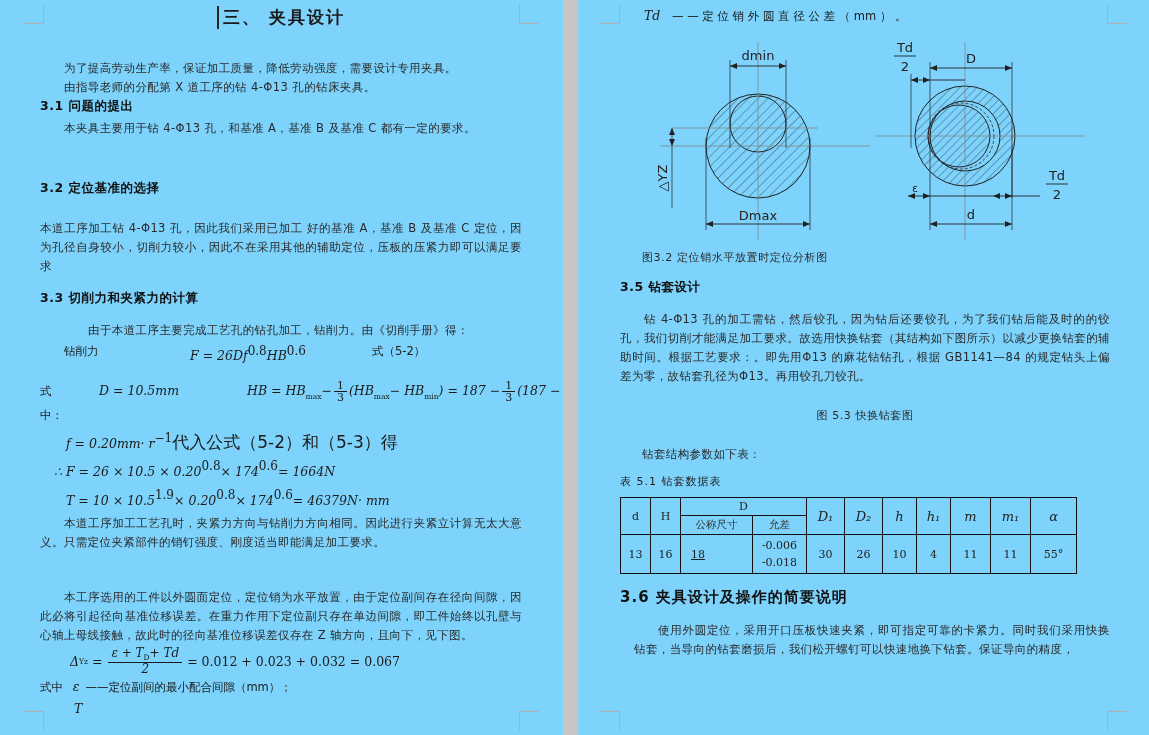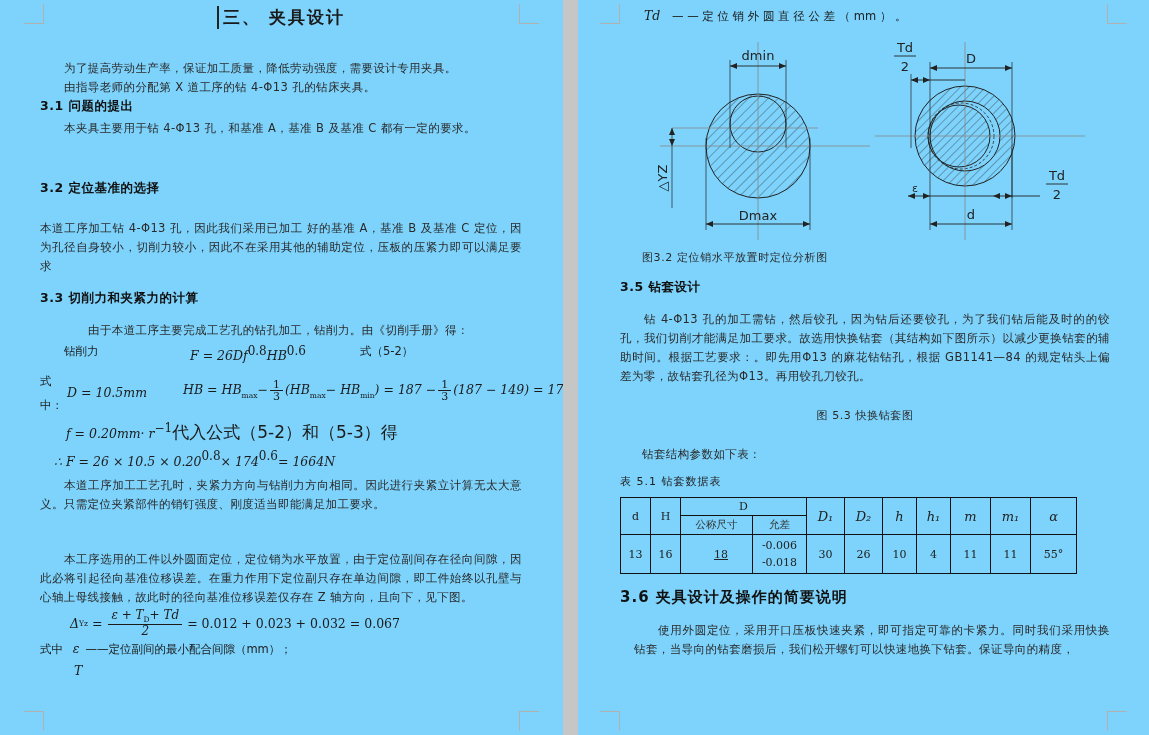--- a/index.html
+++ b/index.html
@@ -99,7 +99,7 @@
   .mrow { display:flex; align-items:flex-start; font-size:11.5px; line-height:22px;gap:40px; }
   .mlabel { width: 86px; flex:none; font-style:normal; font-family:"DejaVu Sans","Liberation Sans",sans-serif; }
   .mbody { flex: none; }
-  .mtag { margin-left: 14px; font-style:normal; font-family:"DejaVu Sans","Liberation Sans",sans-serif; font-size:11.5px;}
+  .mtag { margin-left: 26px; font-style:normal; font-family:"DejaVu Sans","Liberation Sans",sans-serif; font-size:11.5px;}
   sup.s { font-size: 12px; vertical-align: super; font-style: normal;}
   sub.s { font-size: 7.5px; vertical-align: sub; font-style: normal;}
   .frac {

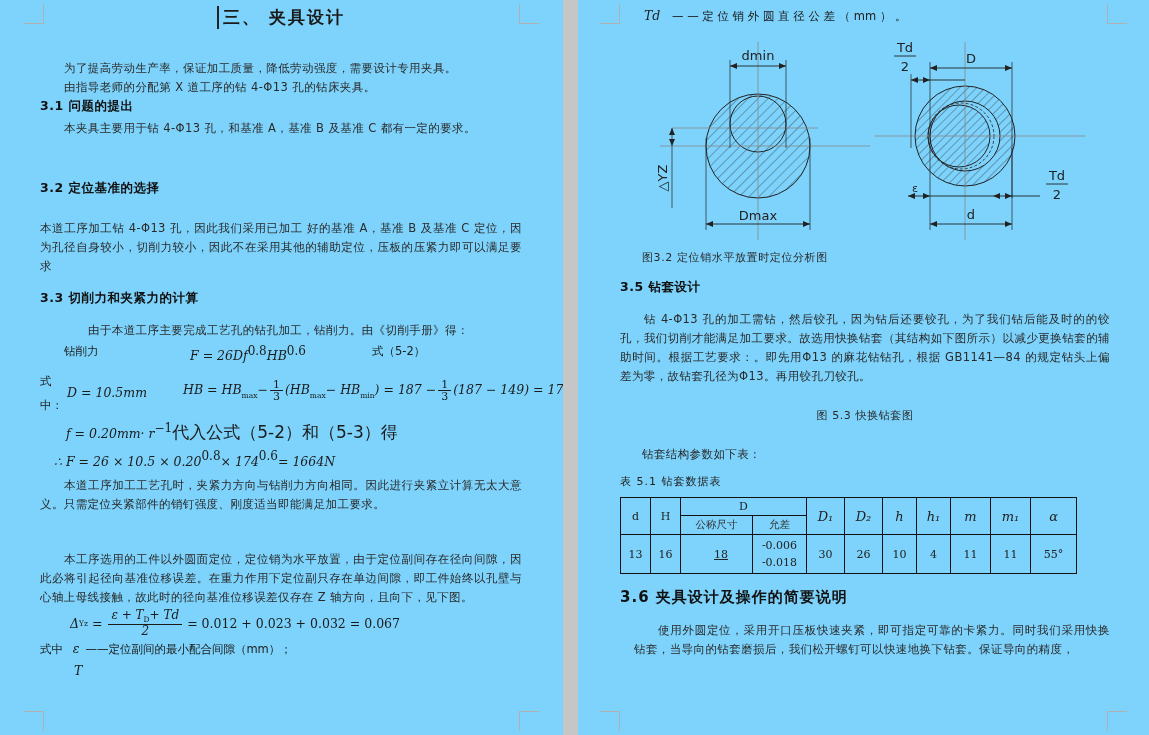--- a/index.html
+++ b/index.html
@@ -201,7 +201,7 @@
 
       </div>
 
-      <div style="display:flex; align-items:center; font-size:11.5px; line-height:24px; margin-top:2px;">
+      <div style="display:flex; align-items:flex-start; font-size:11.5px; line-height:24px; margin-top:12px;gap:32px;">
         <span>式中：</span>
         <span class="math" style="margin-left:4px;">D = 10.5mm</span>
         <span class="math" style="margin-left:36px;">

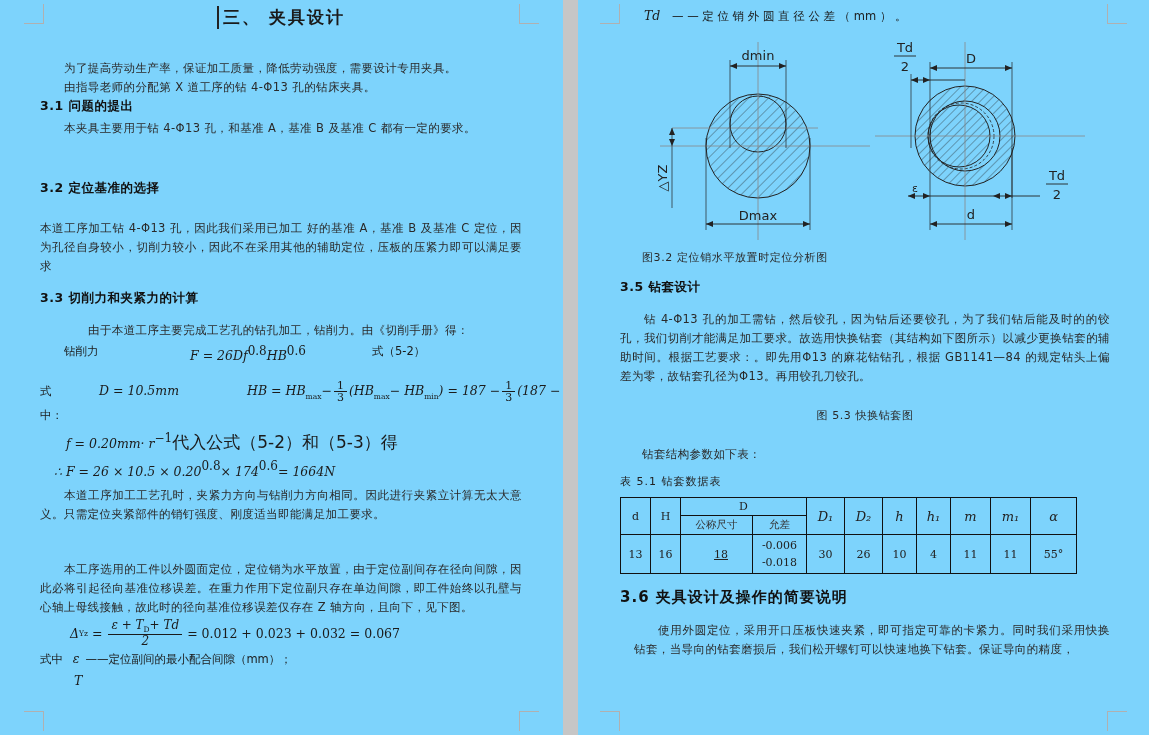--- a/index.html
+++ b/index.html
@@ -217,6 +217,9 @@
         <span class="math">∴ F = 26 × 10.5 × 0.20</span><sup class="s math">0.8</sup><span class="math">× 174</span><sup class="s math">0.6</sup><span class="math">= 1664N</span>
       </div>
 
+      <div style="padding-left:26px; line-height:23px;">
+        <span class="math">T = 10 × 10.5</span><sup class="s math">1.9</sup><span class="math">× 0.20</span><sup class="s math">0.8</sup><span class="math">× 174</span><sup class="s math">0.6</sup><span class="math">= 46379N· mm</span>
+      </div>
 
       <p class="body indent" style="margin-top:2px;">本道工序加工工艺孔时，夹紧力方向与钻削力方向相同。因此进行夹紧立计算无太大意义。只需定位夹紧部件的销钉强度、刚度适当即能满足加工要求。</p>
 

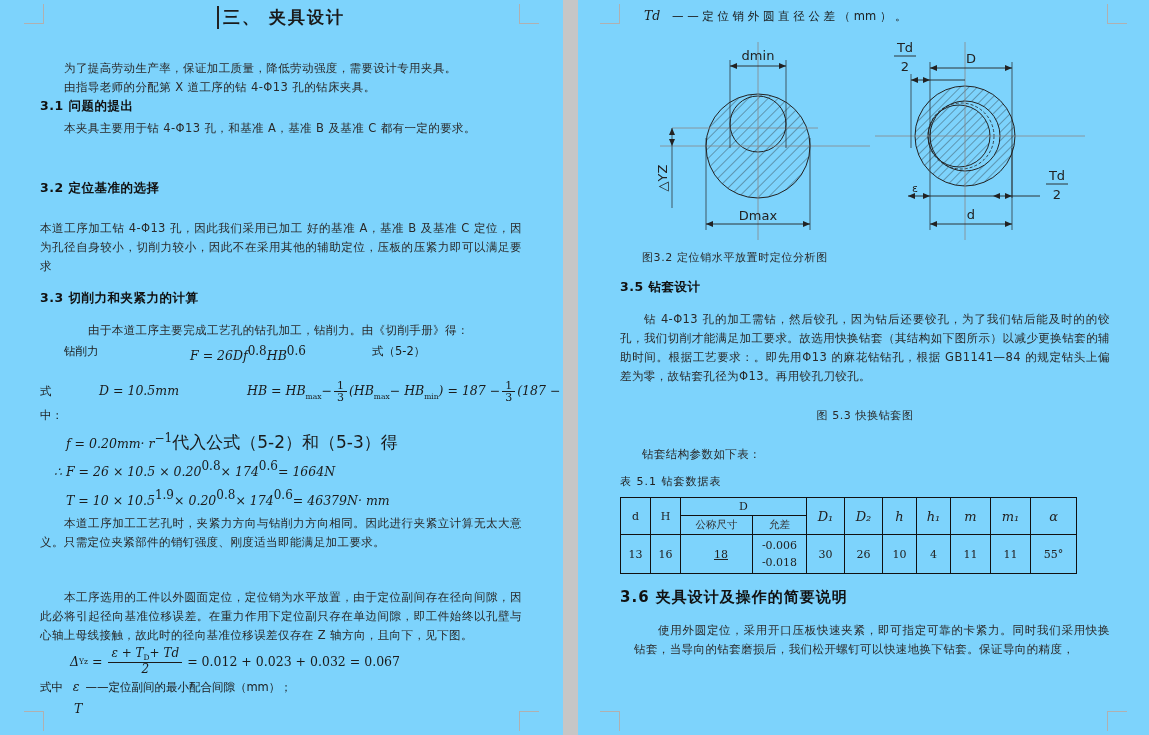--- a/index.html
+++ b/index.html
@@ -420,7 +420,7 @@
           <tr>
             <td>13</td>
             <td>16</td>
-            <td style="text-align:center; padding-left:10px;text-decoration:underline;">18</td>
+            <td style="text-align:left; padding-left:10px;text-decoration:underline;">18</td>
             <td class="tol-cell">
               <div>-0.006</div>
               <div>-0.018</div>

